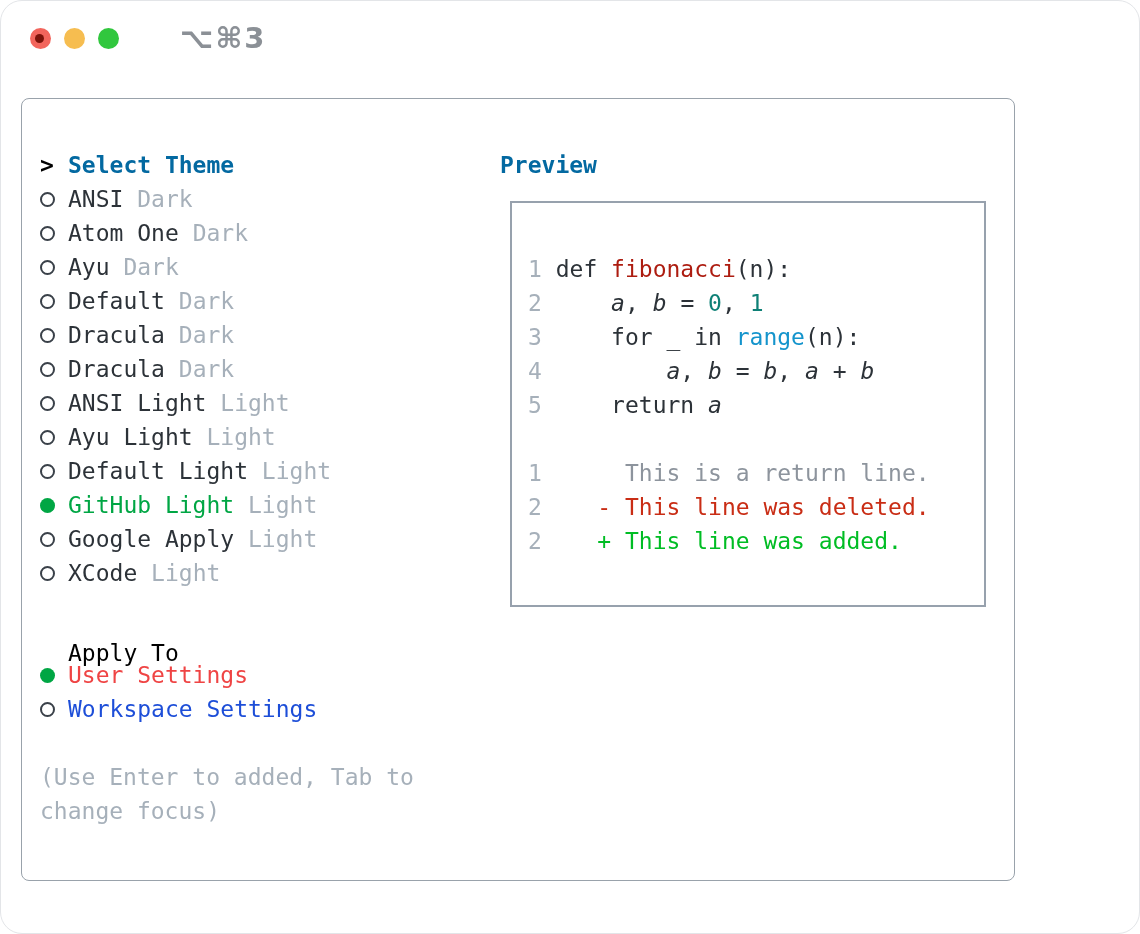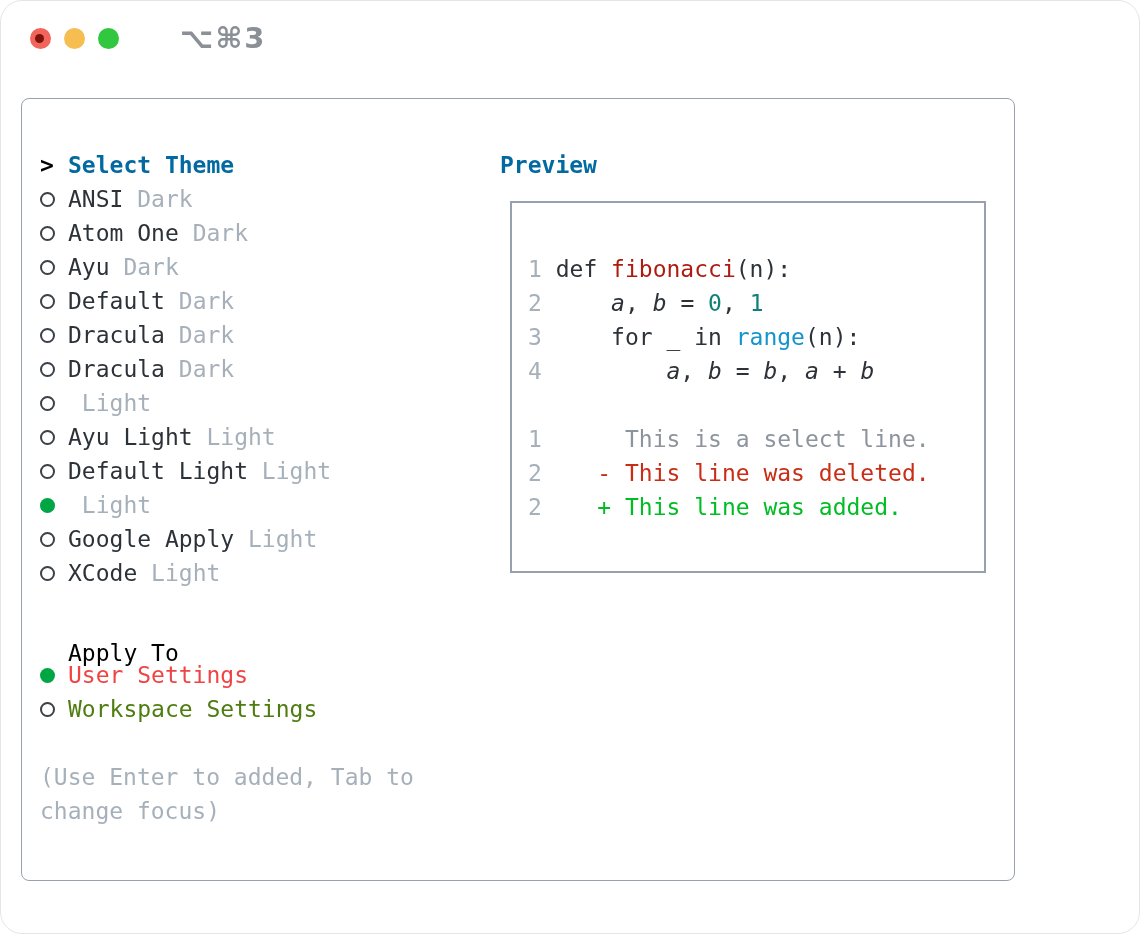--- a/index.html
+++ b/index.html
@@ -91,7 +91,7 @@
           <div class="row"><span class="marker"><span class="radio"></span></span><span class="theme-name">Default</span><span class="variant"> Dark</span></div>
           <div class="row"><span class="marker"><span class="radio"></span></span><span class="theme-name">Dracula</span><span class="variant"> Dark</span></div>
           <div class="row"><span class="marker"><span class="radio"></span></span><span class="theme-name">Dracula</span><span class="variant"> Dark</span></div>
-          <div class="row"><span class="marker"><span class="radio"></span></span><span class="variant"> Light</span></div>
+          <div class="row"><span class="marker"><span class="radio"></span></span><span class="theme-name">ANSI Light</span><span class="variant"> Light</span></div>
           <div class="row"><span class="marker"><span class="radio"></span></span><span class="theme-name">Ayu Light</span><span class="variant"> Light</span></div>
           <div class="row"><span class="marker"><span class="radio"></span></span><span class="theme-name">Default Light</span><span class="variant"> Light</span></div>
           <div class="row"><span class="marker"><span class="radio selected"></span></span><span class="variant"> Light</span></div>

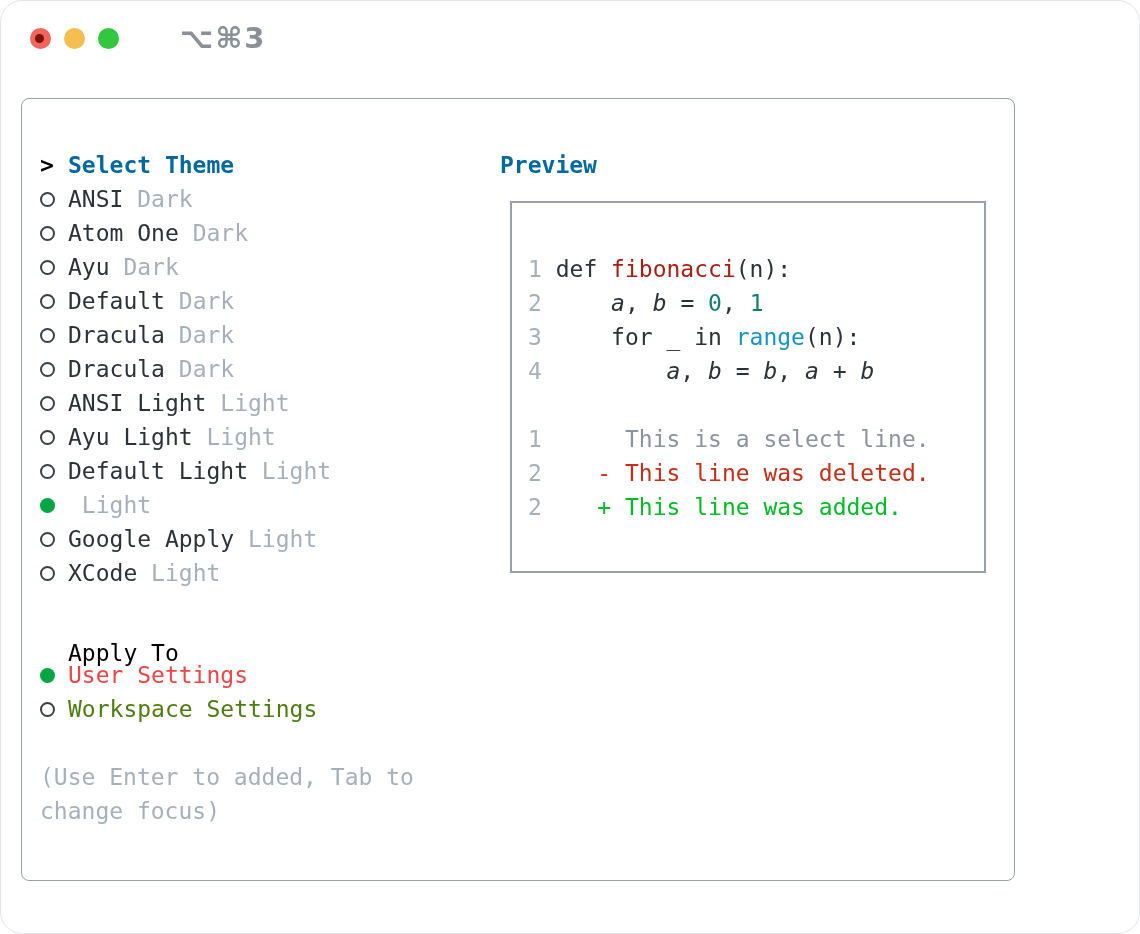--- a/index.html
+++ b/index.html
@@ -125,6 +125,7 @@
             <div class="pline"><span class="ln">2</span> <span class="tk-plain">    </span><span class="tk-variable">a</span><span class="tk-plain">, </span><span class="tk-variable">b</span><span class="tk-plain"> = </span><span class="tk-number">0</span><span class="tk-plain">, </span><span class="tk-number">1</span></div>
             <div class="pline"><span class="ln">3</span> <span class="tk-plain">    for _ in </span><span class="tk-builtin">range</span><span class="tk-plain">(n):</span></div>
             <div class="pline"><span class="ln">4</span> <span class="tk-plain">        </span><span class="tk-variable">a</span><span class="tk-plain">, </span><span class="tk-variable">b</span><span class="tk-plain"> = </span><span class="tk-variable">b</span><span class="tk-plain">, </span><span class="tk-variable">a</span><span class="tk-plain"> + </span><span class="tk-variable">b</span></div>
+            <div class="pline"><span class="ln">5</span> <span class="tk-plain">    return </span><span class="tk-variable">a</span></div>
           </div>
         <div class="spacer"></div>
         <div id="diff-block">

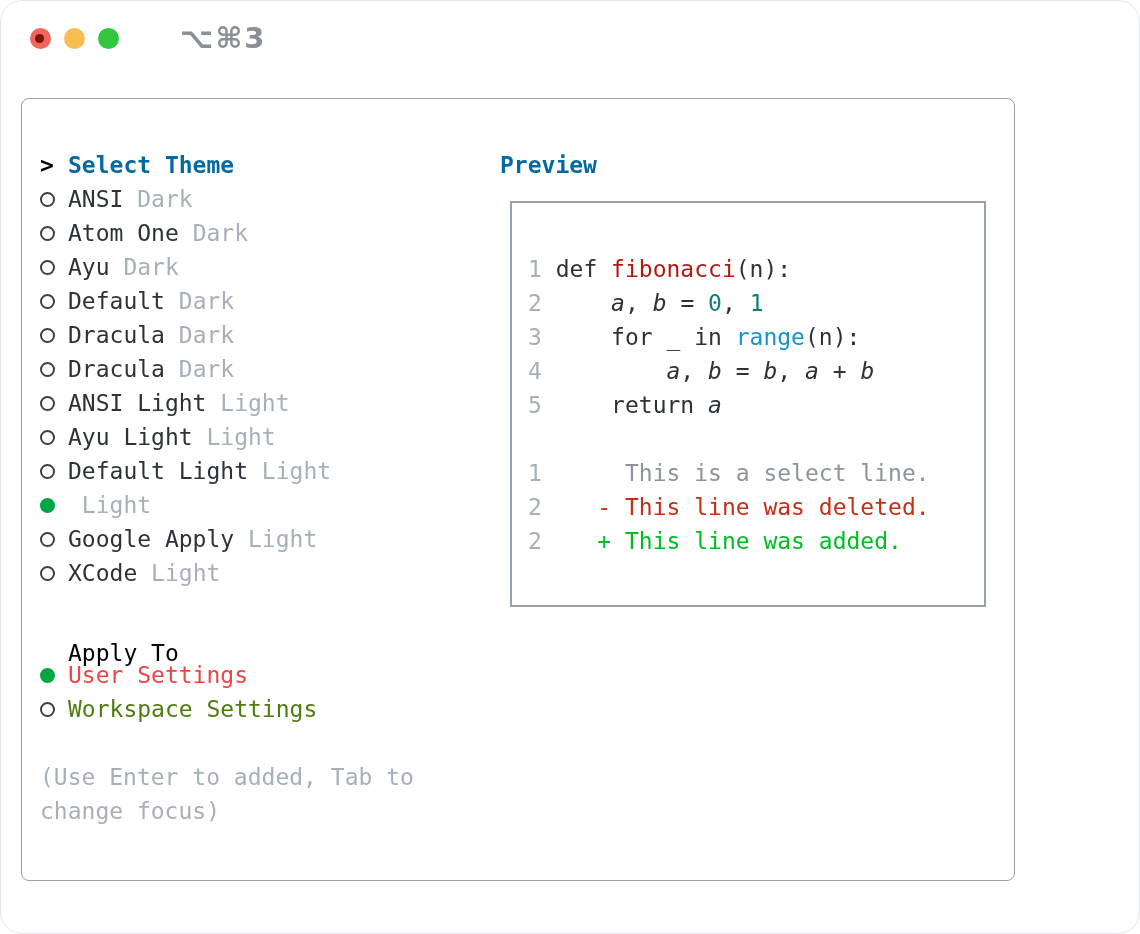--- a/index.html
+++ b/index.html
@@ -129,7 +129,7 @@
           </div>
         <div class="spacer"></div>
         <div id="diff-block">
-            <div class="pline"><span class="ln">1</span> <span class="tk-context">     This is a select line.</span></div>
+            <div class="pline"><span class="ln">1</span> <span class="tk-context">     This is a return line.</span></div>
             <div class="pline"><span class="ln">2</span> <span class="tk-deleted">   - This line was deleted.</span></div>
             <div class="pline"><span class="ln">2</span> <span class="tk-added">   + This line was added.</span></div>
           </div>

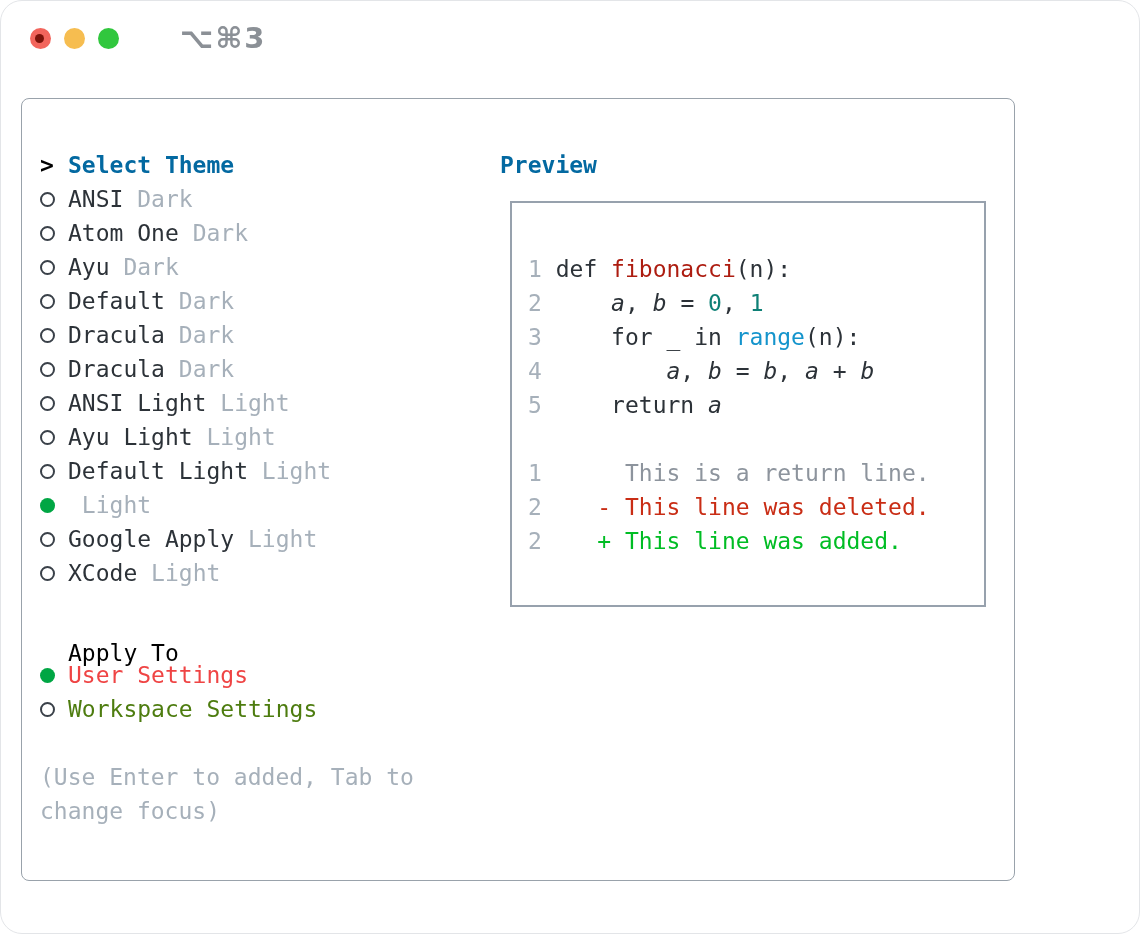--- a/index.html
+++ b/index.html
@@ -94,7 +94,7 @@
           <div class="row"><span class="marker"><span class="radio"></span></span><span class="theme-name">ANSI Light</span><span class="variant"> Light</span></div>
           <div class="row"><span class="marker"><span class="radio"></span></span><span class="theme-name">Ayu Light</span><span class="variant"> Light</span></div>
           <div class="row"><span class="marker"><span class="radio"></span></span><span class="theme-name">Default Light</span><span class="variant"> Light</span></div>
-          <div class="row"><span class="marker"><span class="radio selected"></span></span><span class="variant"> Light</span></div>
+          <div class="row"><span class="marker"><span class="radio selected"></span></span><span class="theme-name selected">GitHub Light</span><span class="variant"> Light</span></div>
           <div class="row"><span class="marker"><span class="radio"></span></span><span class="theme-name">Google Apply</span><span class="variant"> Light</span></div>
           <div class="row"><span class="marker"><span class="radio"></span></span><span class="theme-name">XCode</span><span class="variant"> Light</span></div>
         </div>

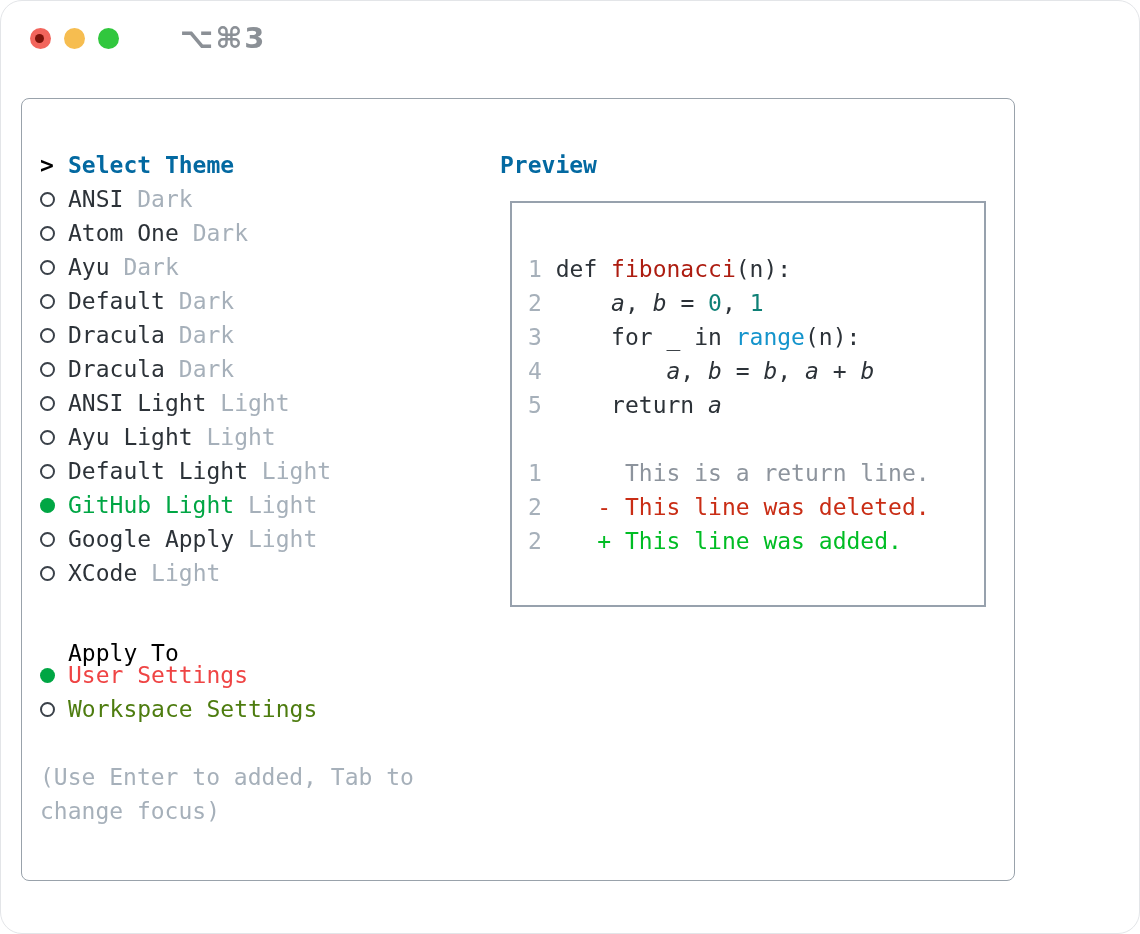--- a/index.html
+++ b/index.html
@@ -41,7 +41,7 @@
   .theme-name { color:#2c3238; }
   .theme-name.selected { color:#00a644; }
   .variant { color:#a6b0ba; }
-  .opt-label { color:#4d7c0f; }
+  .opt-label { color:#1d4ed8; }
   .opt-label.selected { color:#ef4444; }
   .section-label { color:#000;margin-top:24px; }
   .spacer { height:34px; }

